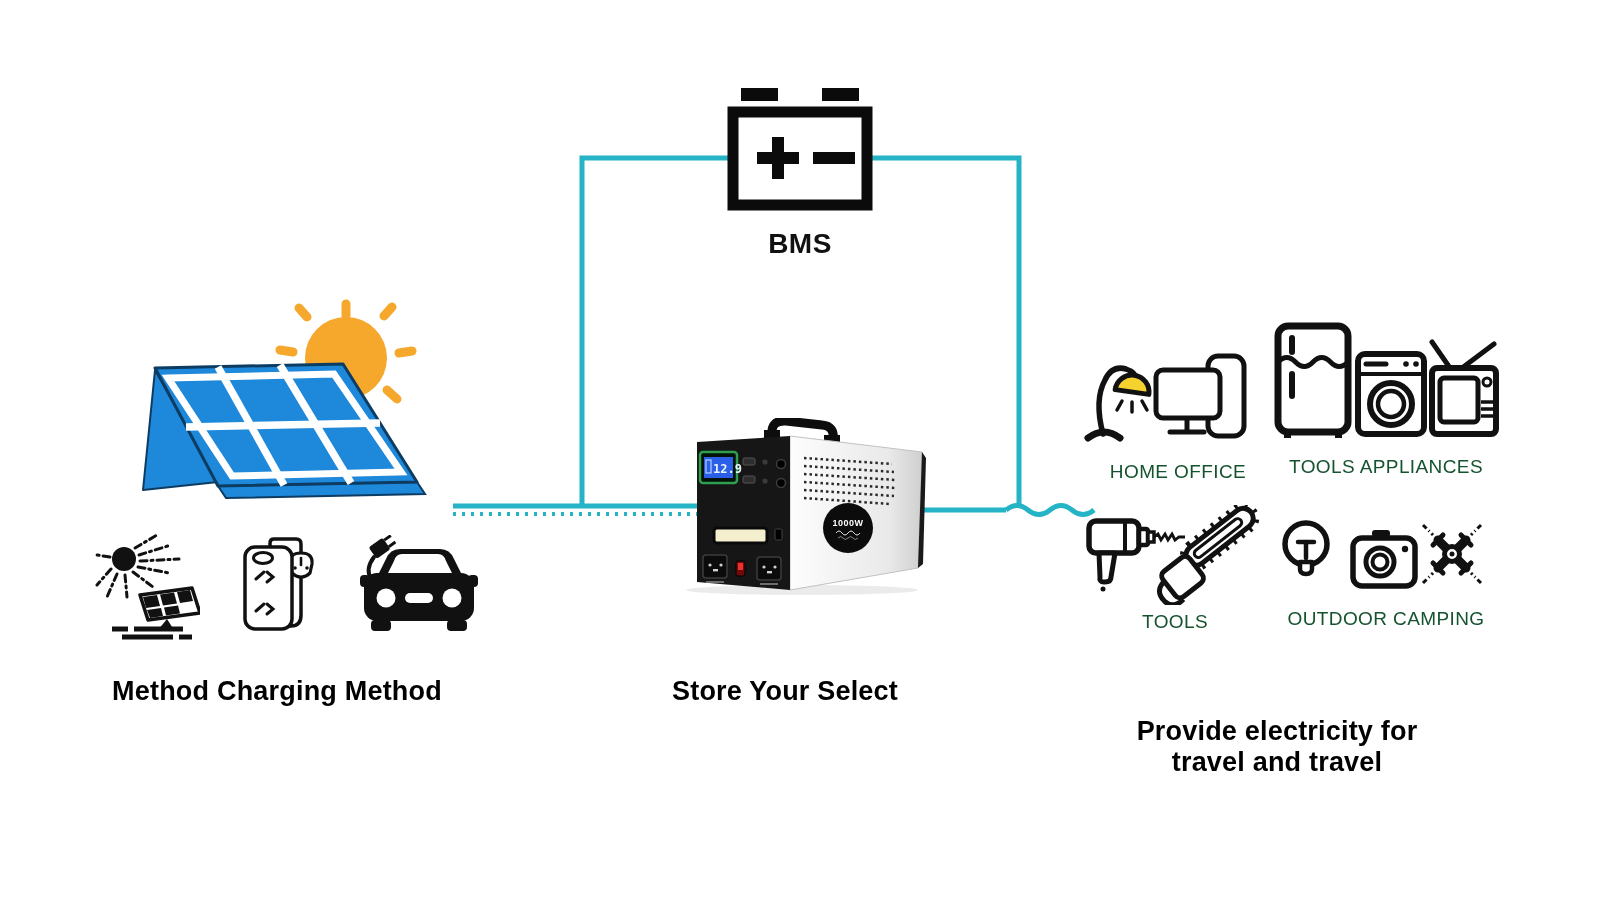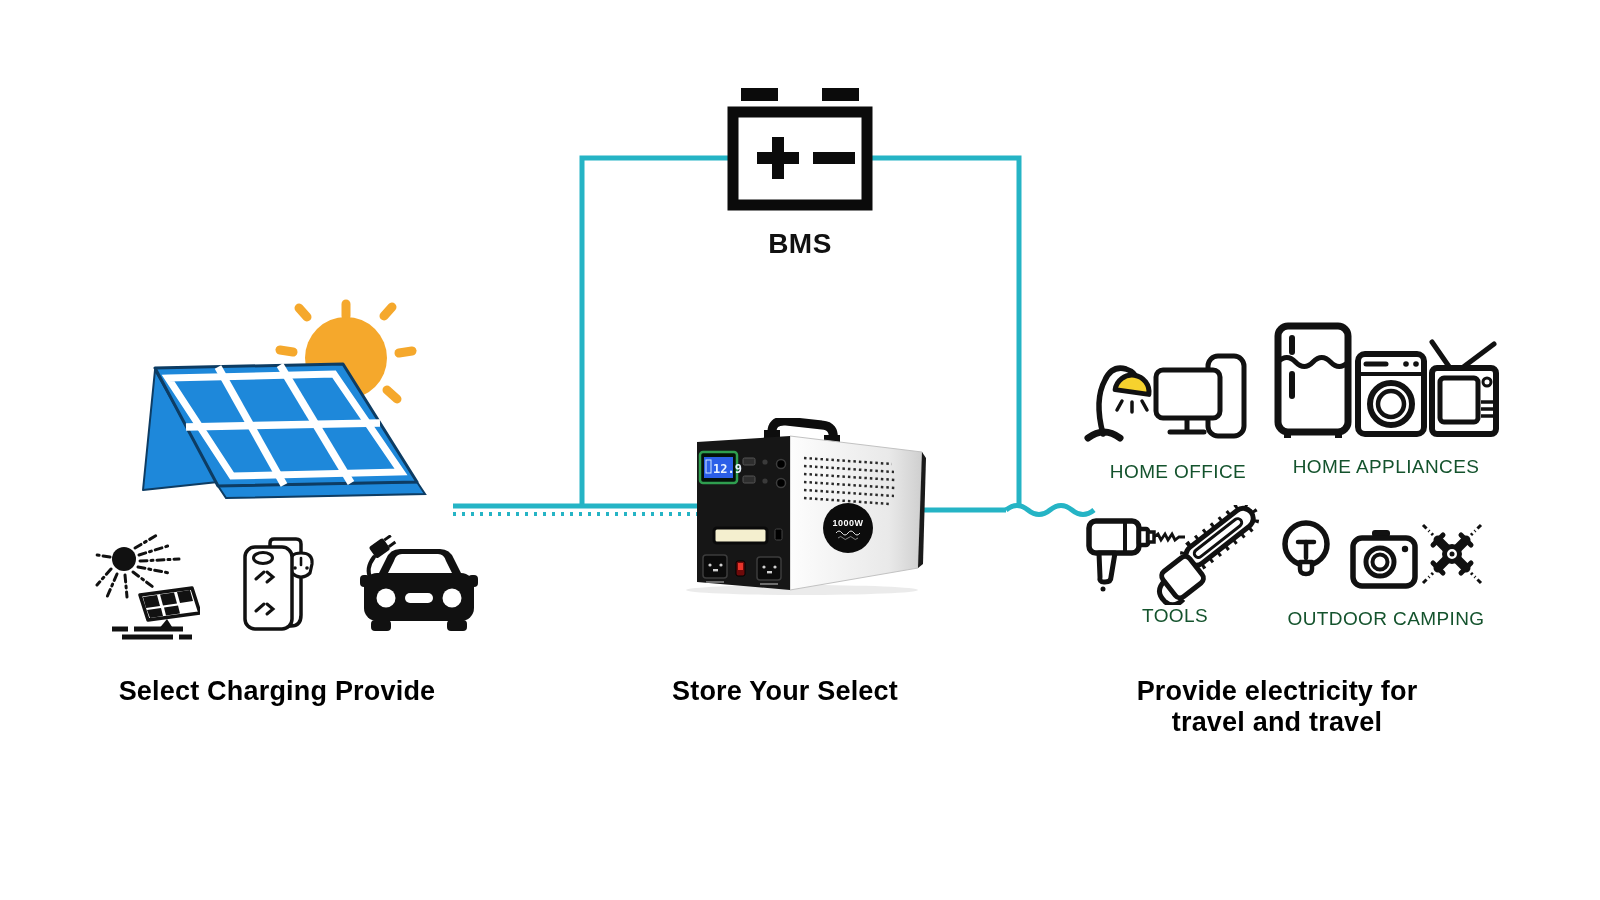--- a/index.html
+++ b/index.html
@@ -275,7 +275,7 @@
           </g>
       </g>
     </svg>
-    <div class="use-label" style="margin-top:14px">HOME APPLIANCES</div>
+    <div class="use-label" style="margin-top:14px">TOOLS APPLIANCES</div>
   </div>
 
   <div class="use-group" style="left:1085px;top:505px;width:180px">

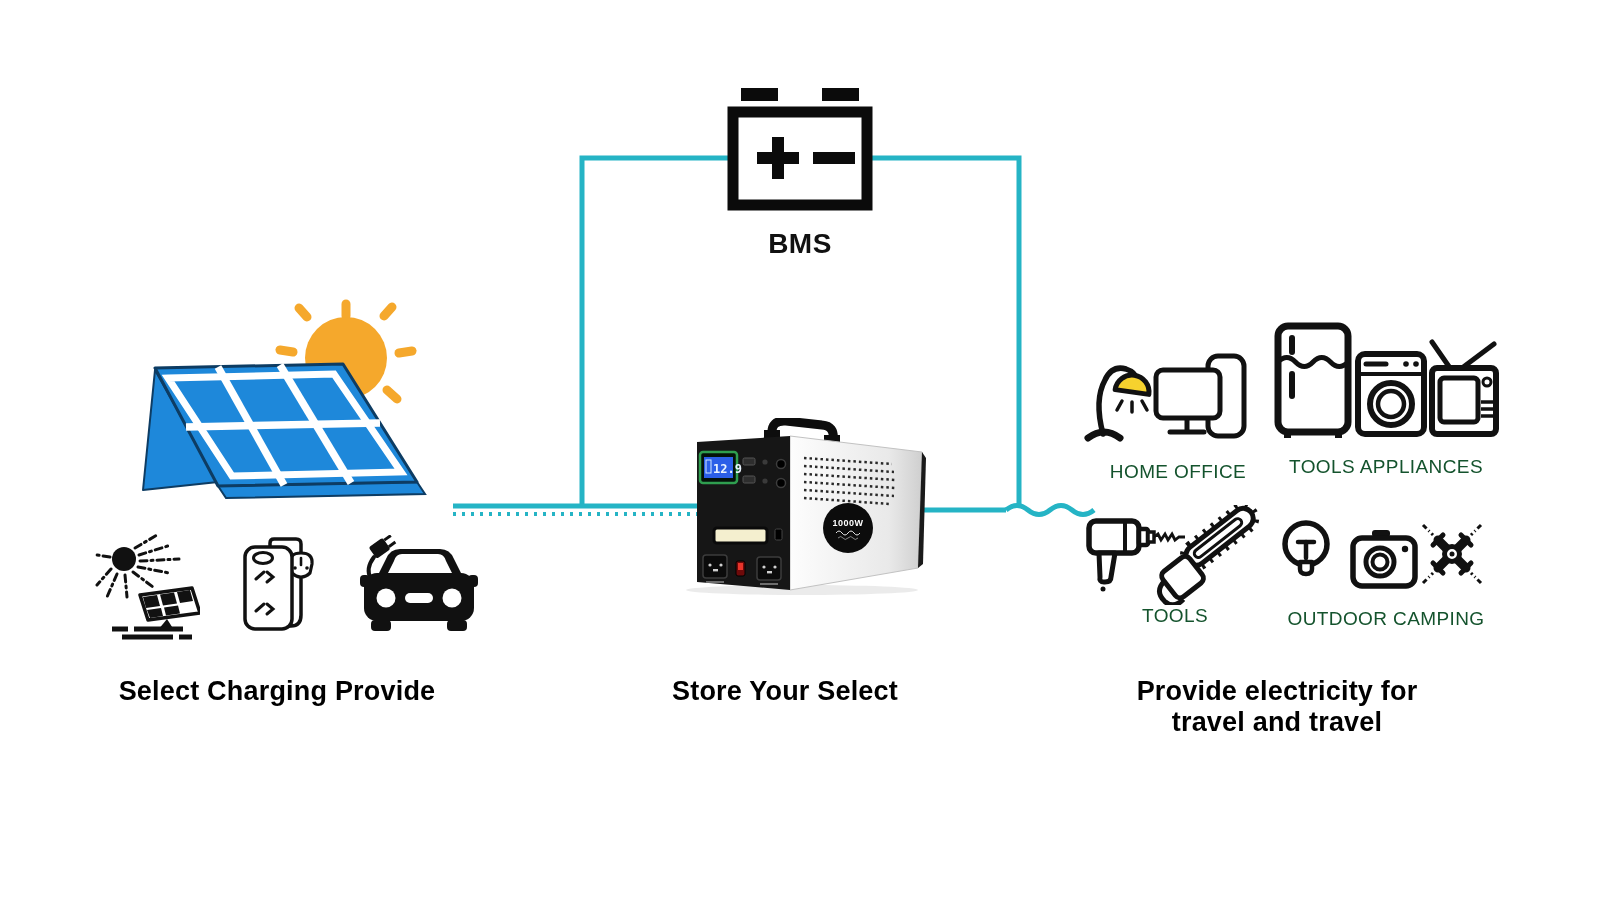--- a/index.html
+++ b/index.html
@@ -297,7 +297,7 @@
         <path d="M-20,0 q-14,2 -12,16 q2,12 16,10" fill="none" class="ink" stroke-width="5"></path>
       </g>
     </svg>
-    <div class="use-label" style="margin-top:0">TOOLS</div>
+    <div class="use-label" style="margin-top:6px">TOOLS</div>
   </div>
 
   <div class="use-group" style="left:1280px;top:512px;width:212px">

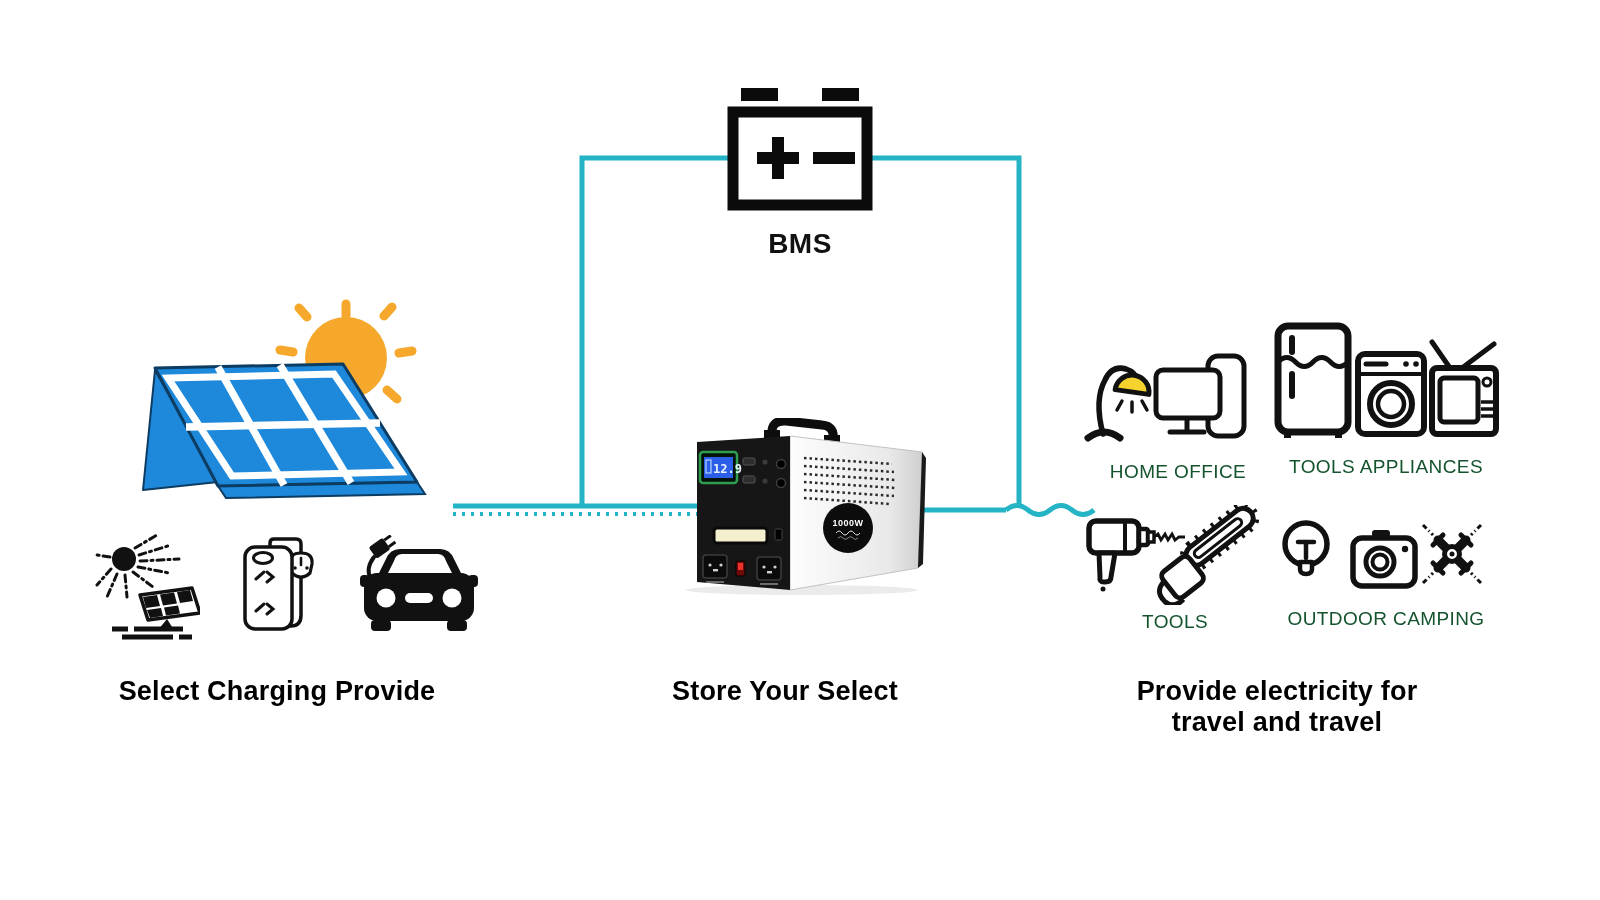--- a/index.html
+++ b/index.html
@@ -341,7 +341,7 @@
     <div class="use-label" style="">OUTDOOR CAMPING</div>
   </div>
 
-  <div class="caption" style="left:77px;top:676px">Select Charging Provide</div>
+  <div class="caption" style="left:77px;top:676px">Method Charging Method</div>
   <div class="caption" style="left:585px;top:676px">Store Your Select</div>
   <div class="caption" style="left:1077px;top:676px">
     <div>Provide electricity for</div>

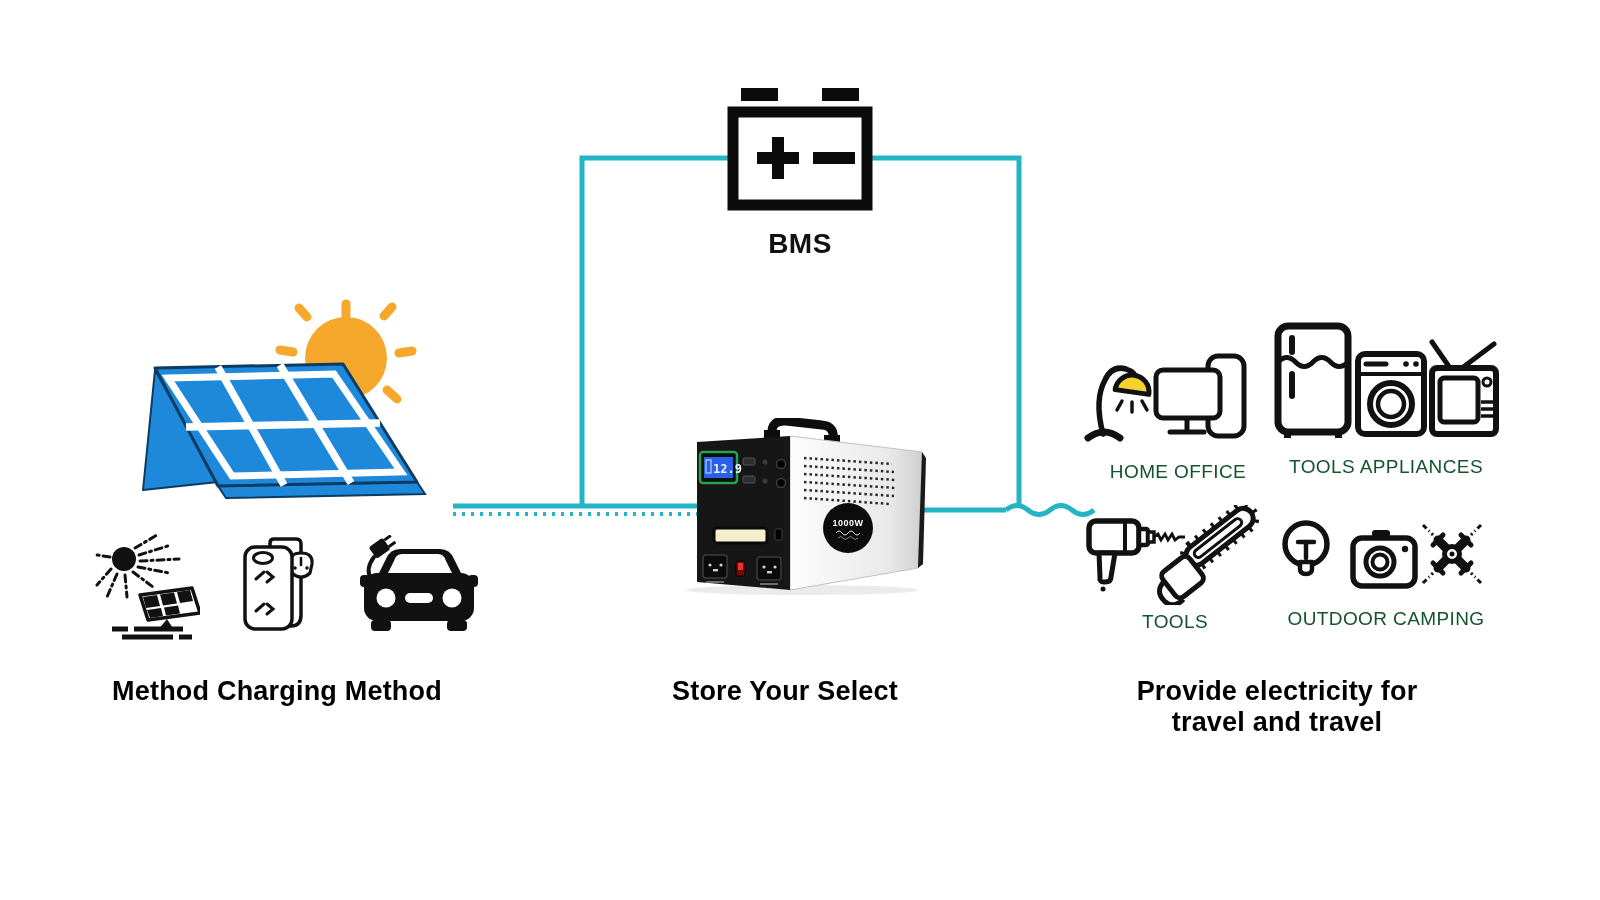--- a/index.html
+++ b/index.html
@@ -343,7 +343,7 @@
 
   <div class="caption" style="left:77px;top:676px">Method Charging Method</div>
   <div class="caption" style="left:585px;top:676px">Store Your Select</div>
-  <div class="caption" style="left:1077px;top:676px">
+  <div class="caption" style="left:1077px;top:716px">
     <div>Provide electricity for</div>
     <div>travel and travel</div>
   </div>

